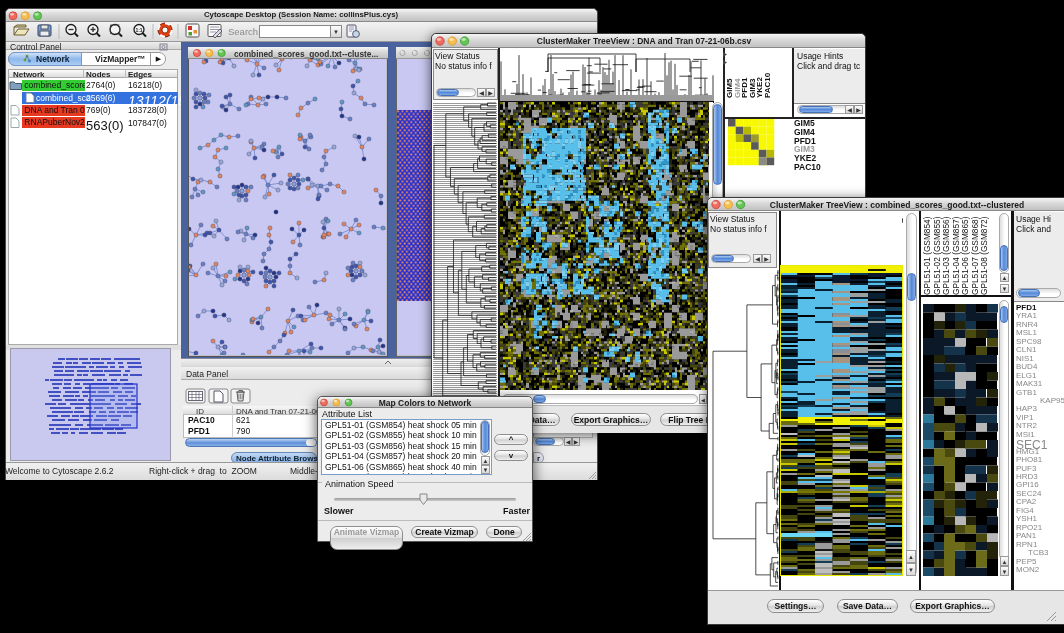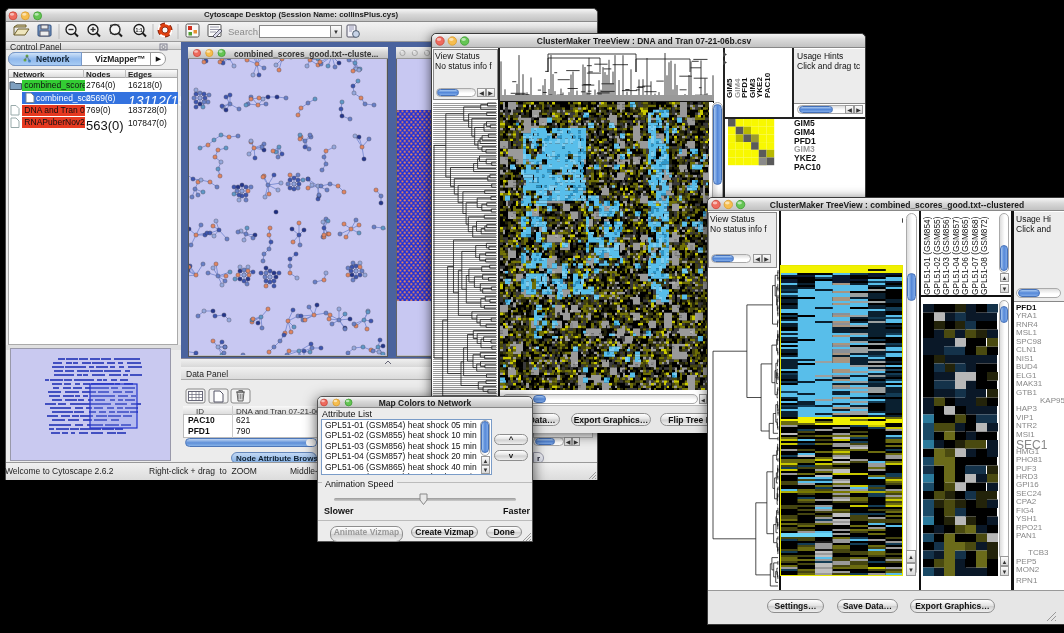--- a/index.html
+++ b/index.html
@@ -878,7 +878,7 @@
 <div style="position:absolute;left:324px;top:506.5px;font-size:9px;color:#111;font-weight:bold;white-space:nowrap;line-height:1.1;">Slower</div>
 <div style="position:absolute;left:503px;top:506.5px;font-size:9px;color:#111;font-weight:bold;white-space:nowrap;line-height:1.1;">Faster</div>
 <div style="position:absolute;left:318px;top:520px;width:214px;height:1px;background:#bbb;"></div>
-<div style="position:absolute;left:330px;top:526px;width:73px;height:16px;background:linear-gradient(#FFF,#E2E2E2 48%,#CFCFCF 52%,#EEE);border:1.5px solid #8E8E8E;border-radius:7.0px;font-size:8.5px;font-weight:bold;color:#999;text-align:center;line-height:11px;white-space:nowrap;">Animate Vizmap</div>
+<div style="position:absolute;left:330px;top:526px;width:73px;height:24px;background:linear-gradient(#FFF,#E2E2E2 48%,#CFCFCF 52%,#EEE);border:1.5px solid #8E8E8E;border-radius:7.0px;font-size:8.5px;font-weight:bold;color:#999;text-align:center;line-height:11px;white-space:nowrap;">Animate Vizmap</div>
 <div style="position:absolute;left:411px;top:526px;width:67px;height:12px;background:linear-gradient(#FFF,#E2E2E2 48%,#CFCFCF 52%,#EEE);border:1.5px solid #8E8E8E;border-radius:7.0px;font-size:8.5px;font-weight:bold;color:#111;text-align:center;line-height:11px;white-space:nowrap;">Create Vizmap</div>
 <div style="position:absolute;left:486px;top:526px;width:36px;height:12px;background:linear-gradient(#FFF,#E2E2E2 48%,#CFCFCF 52%,#EEE);border:1.5px solid #8E8E8E;border-radius:7.0px;font-size:8.5px;font-weight:bold;color:#111;text-align:center;line-height:11px;white-space:nowrap;">Done</div>
 <svg style="position:absolute;left:521px;top:531px;" width="12" height="11" viewBox="521 531 12 11">

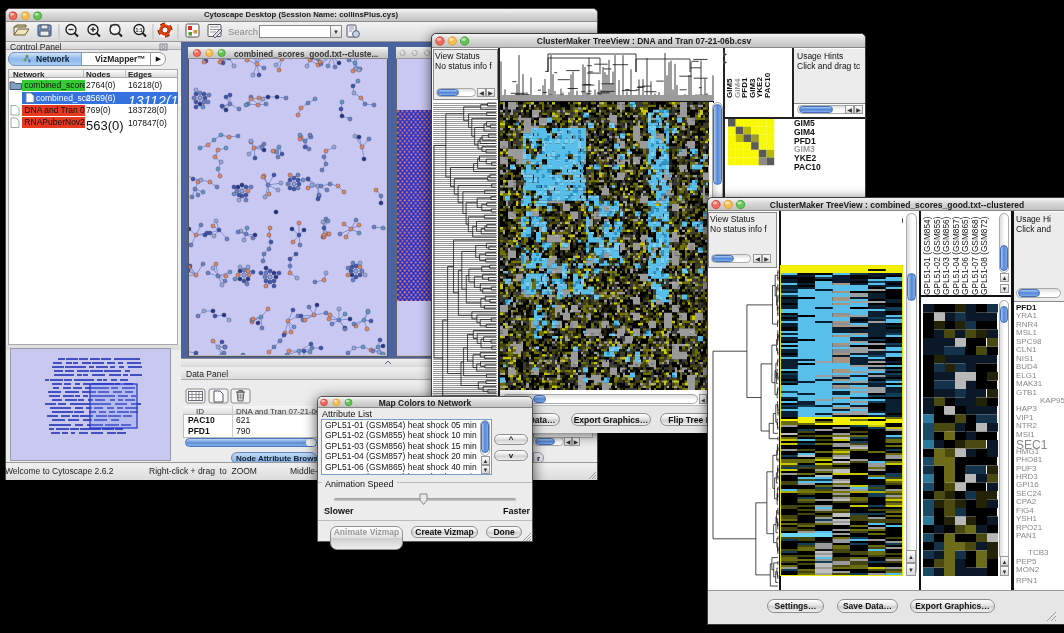--- a/index.html
+++ b/index.html
@@ -832,7 +832,7 @@
 <div style="position:absolute;left:1016px;top:515.25px;font-size:8px;color:#888;font-weight:normal;white-space:nowrap;line-height:1.1;line-height:1;">YSH1</div>
 <div style="position:absolute;left:1016px;top:523.7px;font-size:8px;color:#888;font-weight:normal;white-space:nowrap;line-height:1.1;line-height:1;">RPO21</div>
 <div style="position:absolute;left:1016px;top:532.15px;font-size:8px;color:#888;font-weight:normal;white-space:nowrap;line-height:1.1;line-height:1;">PAN1</div>
-<div style="position:absolute;left:1016px;top:540.5999999999999px;font-size:8px;color:#888;font-weight:normal;white-space:nowrap;line-height:1.1;line-height:1;margin-top:36px;">RPN1</div>
+<div style="position:absolute;left:1016px;top:540.5999999999999px;font-size:8px;color:#888;font-weight:normal;white-space:nowrap;line-height:1.1;line-height:1;">RPN1</div>
 <div style="position:absolute;left:1016px;top:549.05px;font-size:8px;color:#888;font-weight:normal;white-space:nowrap;line-height:1.1;line-height:1;margin-left:12px;">TCB3</div>
 <div style="position:absolute;left:1016px;top:557.5px;font-size:8px;color:#888;font-weight:normal;white-space:nowrap;line-height:1.1;line-height:1;">PEP5</div>
 <div style="position:absolute;left:1016px;top:565.95px;font-size:8px;color:#888;font-weight:normal;white-space:nowrap;line-height:1.1;line-height:1;">MON2</div>

